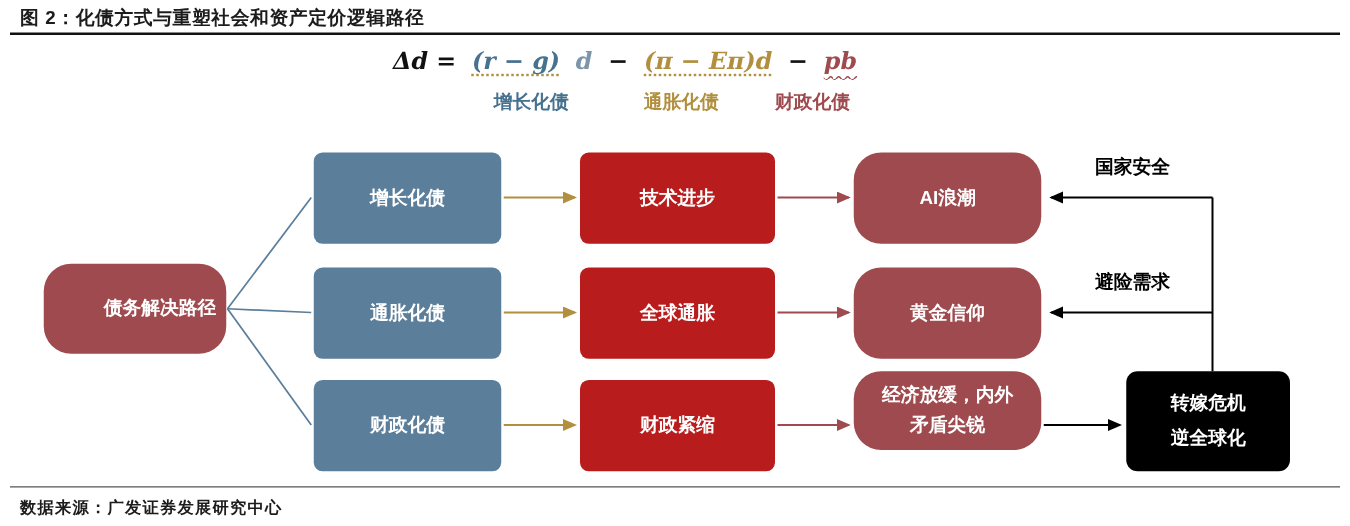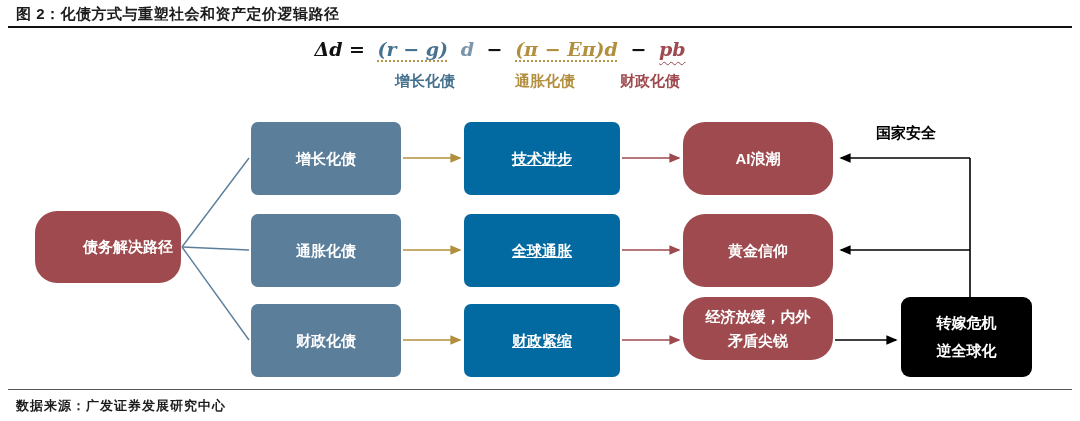--- a/index.html
+++ b/index.html
@@ -32,7 +32,7 @@
     line-height:1.6;white-space:pre-line;padding:0 8px;box-sizing:border-box;
   }
   .box.blue{background:#5b7e9b;}
-  .box.gold{background:#0369a1;text-decoration:underline;}
+  .box.gold{background:#b91c1c;}
   .box.red{background:#9e4a4e;border-radius:22px;}
   .box.black{background:#000;border-radius:9px;}
   .root{left:35px;top:211px;width:146px;height:72px;padding-left:48px;}

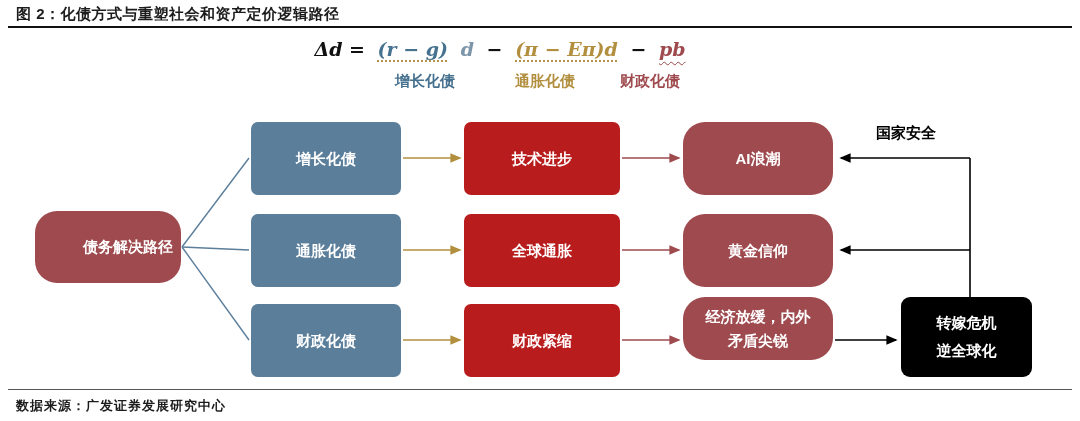--- a/index.html
+++ b/index.html
@@ -122,6 +122,7 @@
 矛盾尖锐</div>
 
   <div class="side-label s1">国家安全</div>
+  <div class="side-label s2">避险需求</div>
 
   <div class="box black crisis">
     <div>转嫁危机</div>

